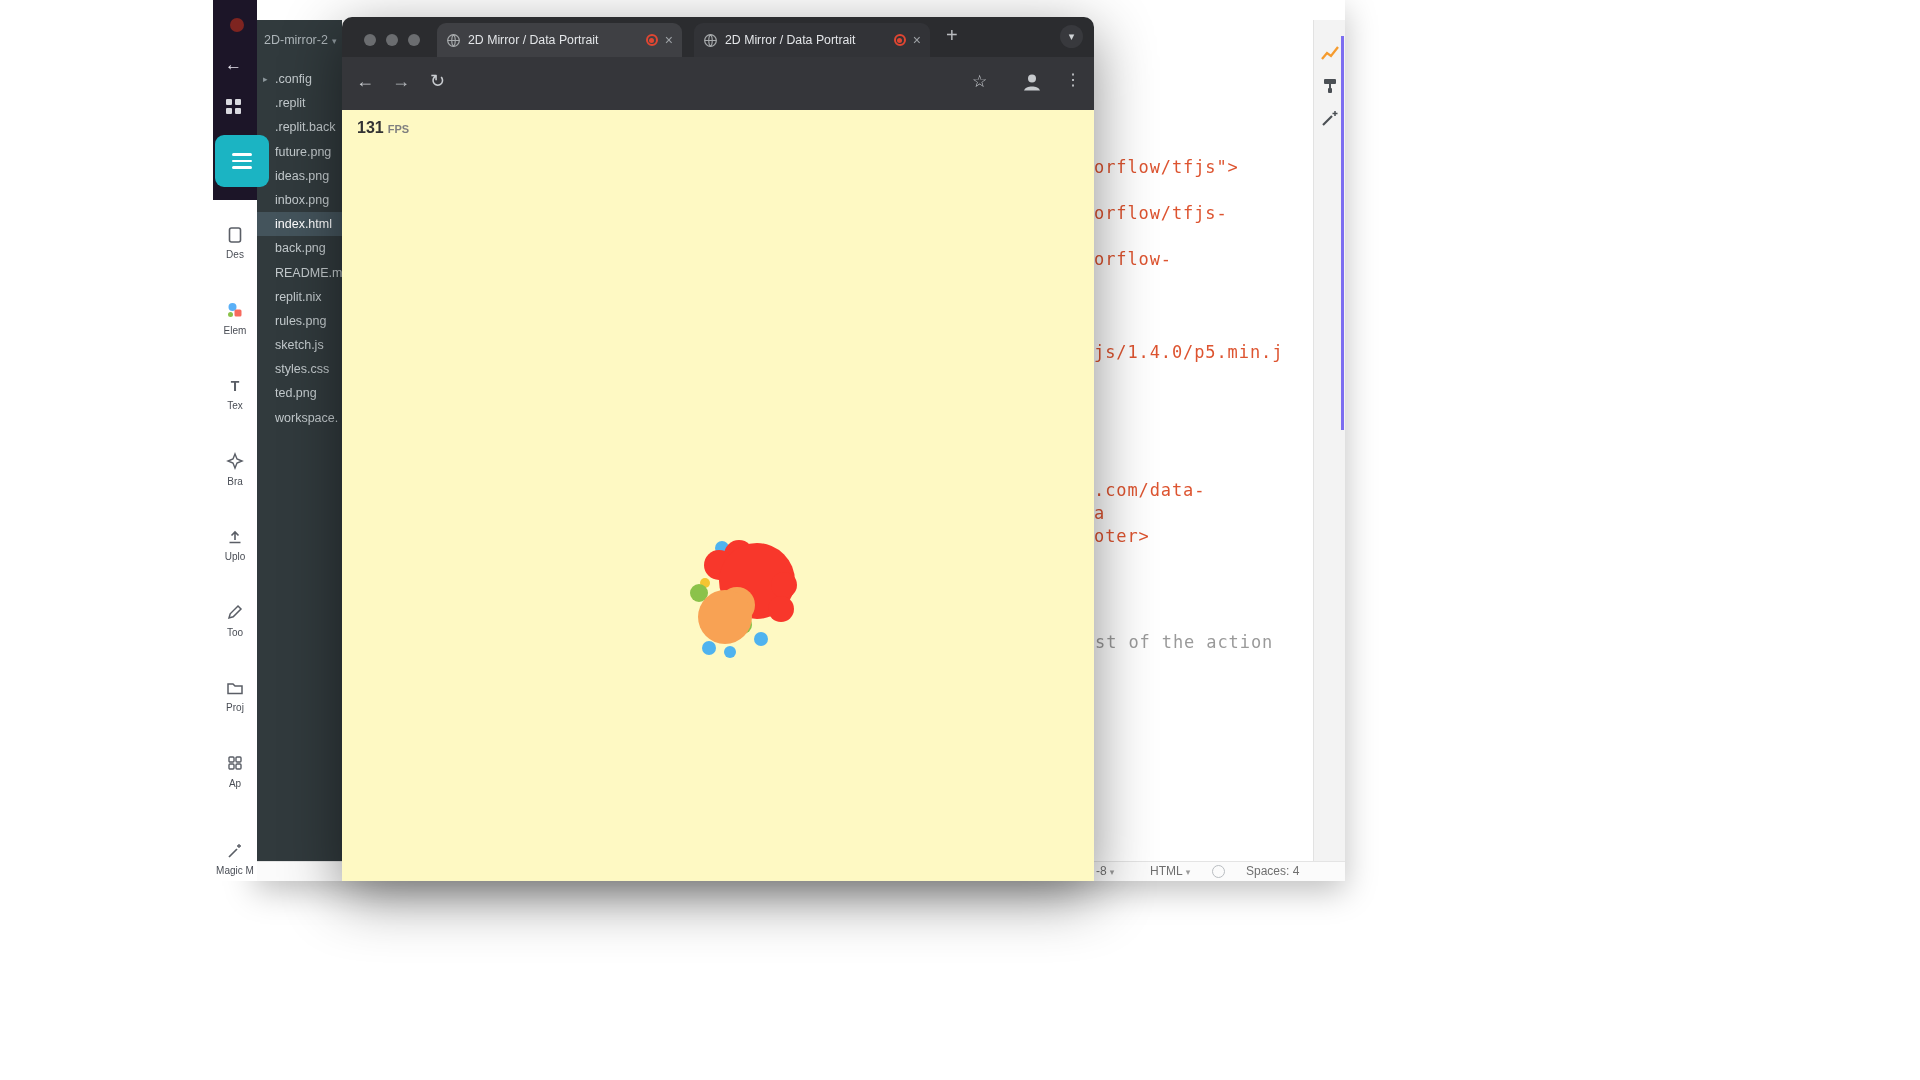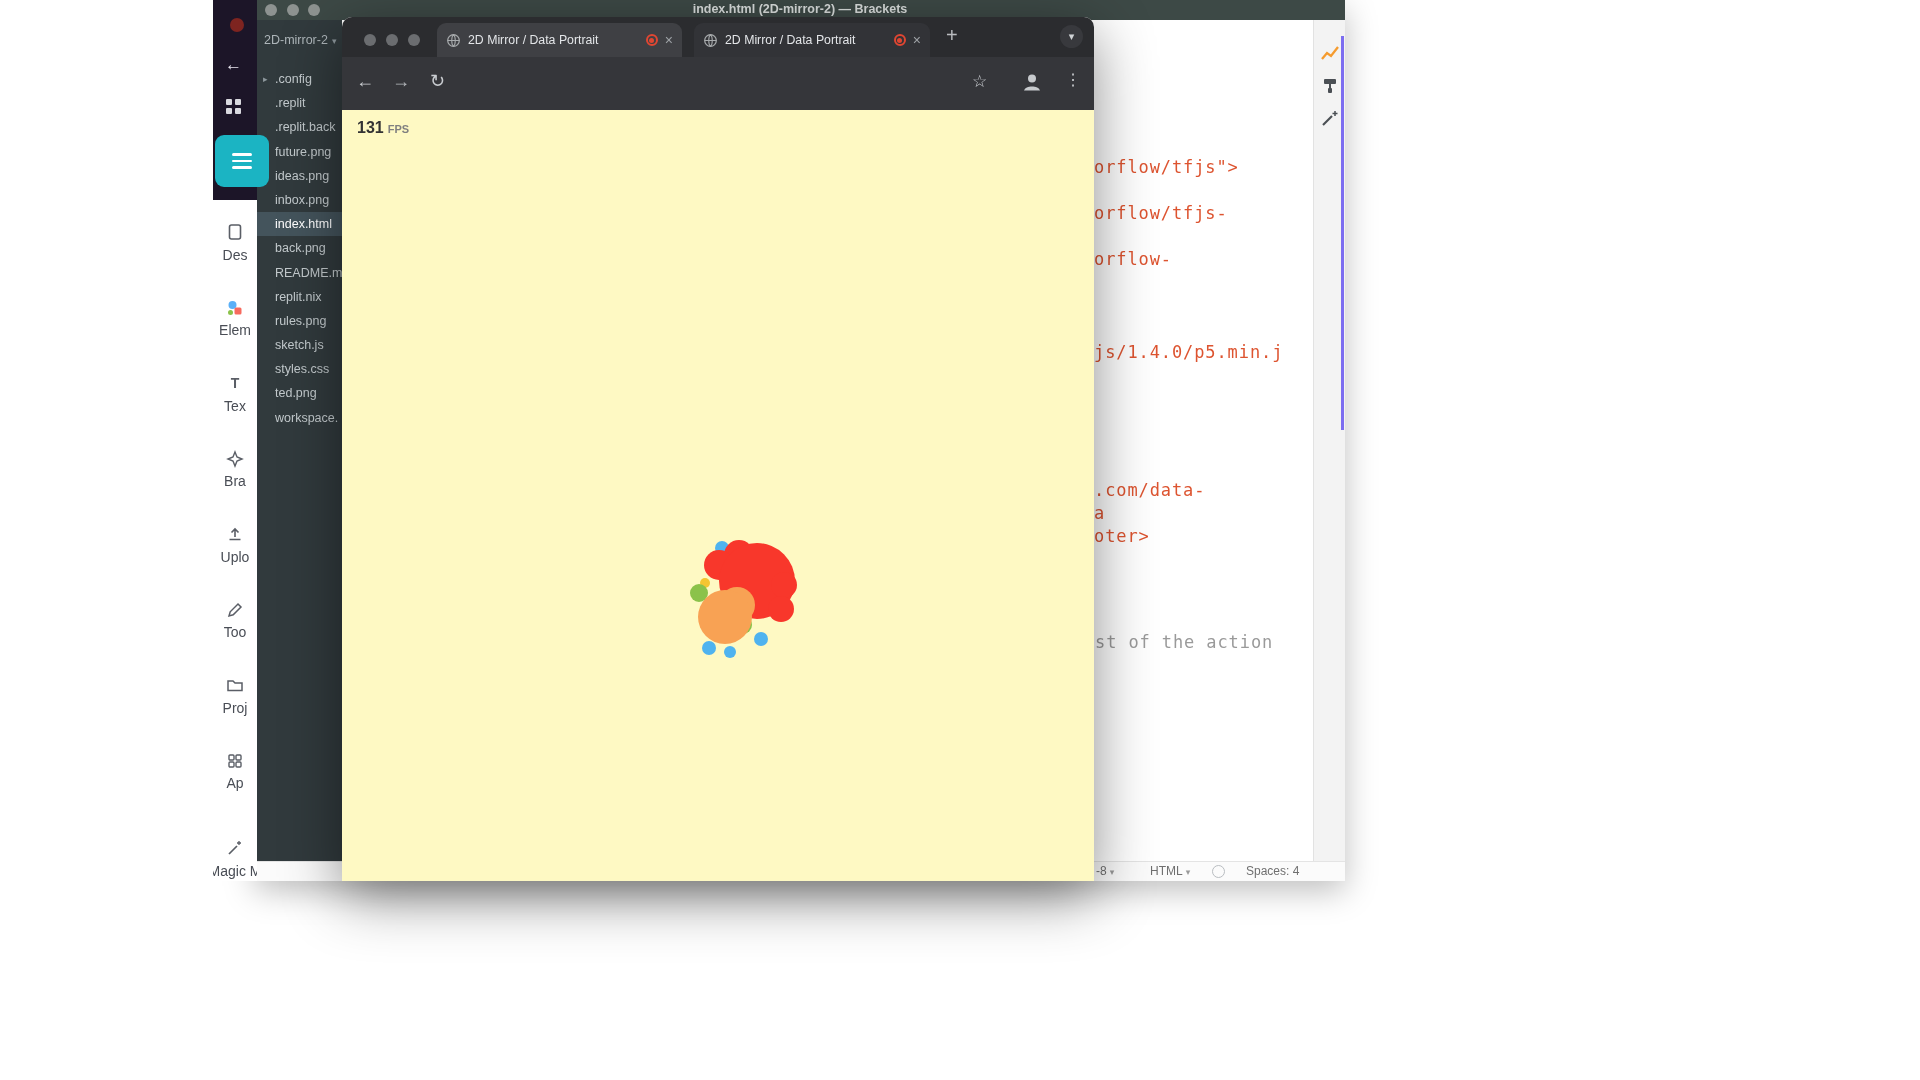--- a/index.html
+++ b/index.html
@@ -178,12 +178,6 @@
   </div>
 
   <div class="bw">
-    <div class="bw-title">
-      <span class="tl tl1"></span>
-      <span class="tl tl2"></span>
-      <span class="tl tl3"></span>
-      <span class="bw-title-text">index.html (2D-mirror-2) — Brackets</span>
-    </div>
 
     <div class="bw-side">
       <div class="bw-proj">

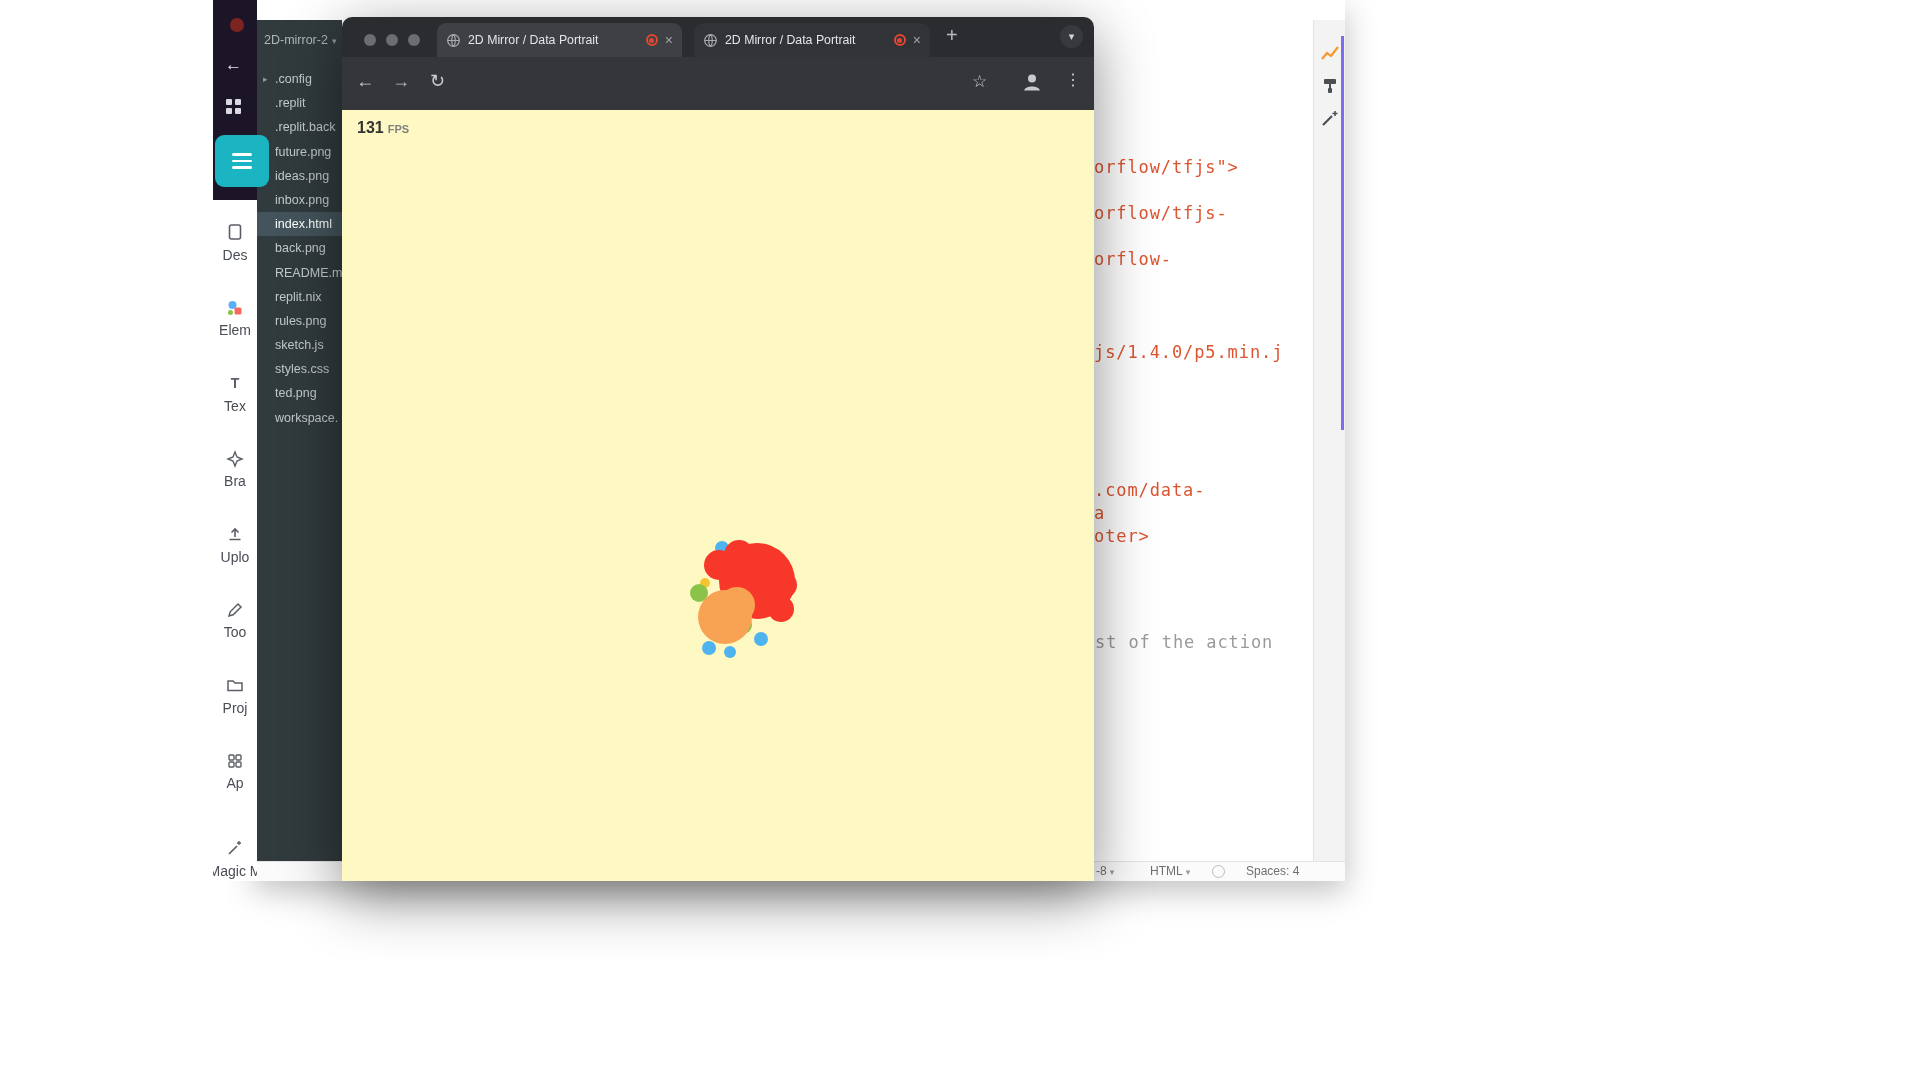--- a/index.html
+++ b/index.html
@@ -18,7 +18,7 @@
   .cv-items{position:absolute;left:0;top:205px;width:44px}
   .cv-item{height:75.5px;display:flex;flex-direction:column;align-items:center;justify-content:center;gap:5px;overflow:hidden}
   .cv-item:last-child{margin-top:12px}
-  .cv-lb{font-size:14px;color:#494d55;white-space:nowrap}
+  .cv-lb{font-size:10px;color:#494d55;white-space:nowrap}
   .cv-ic{height:19px;display:flex;align-items:center;justify-content:center;color:#5a5e66;font-size:14px;font-weight:700}
 
   

